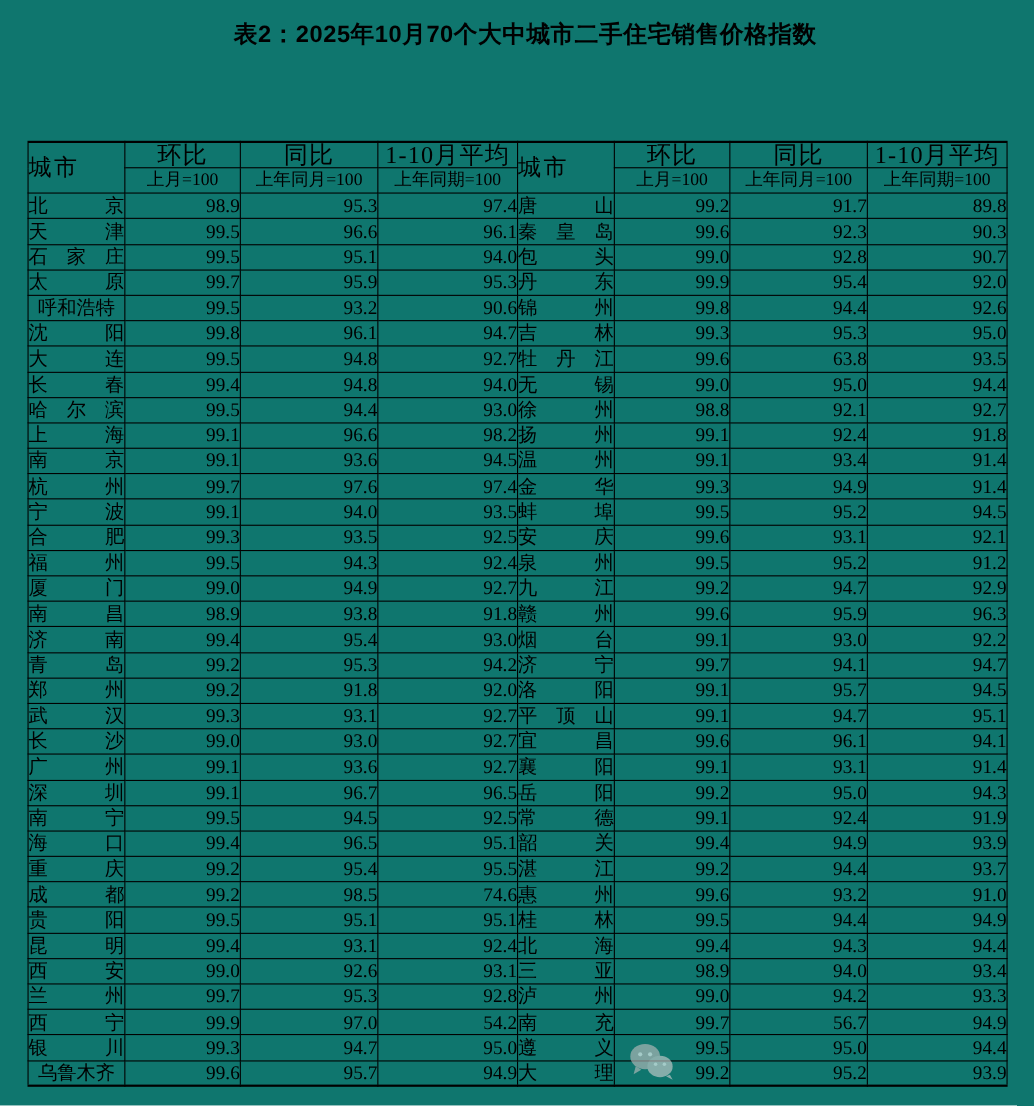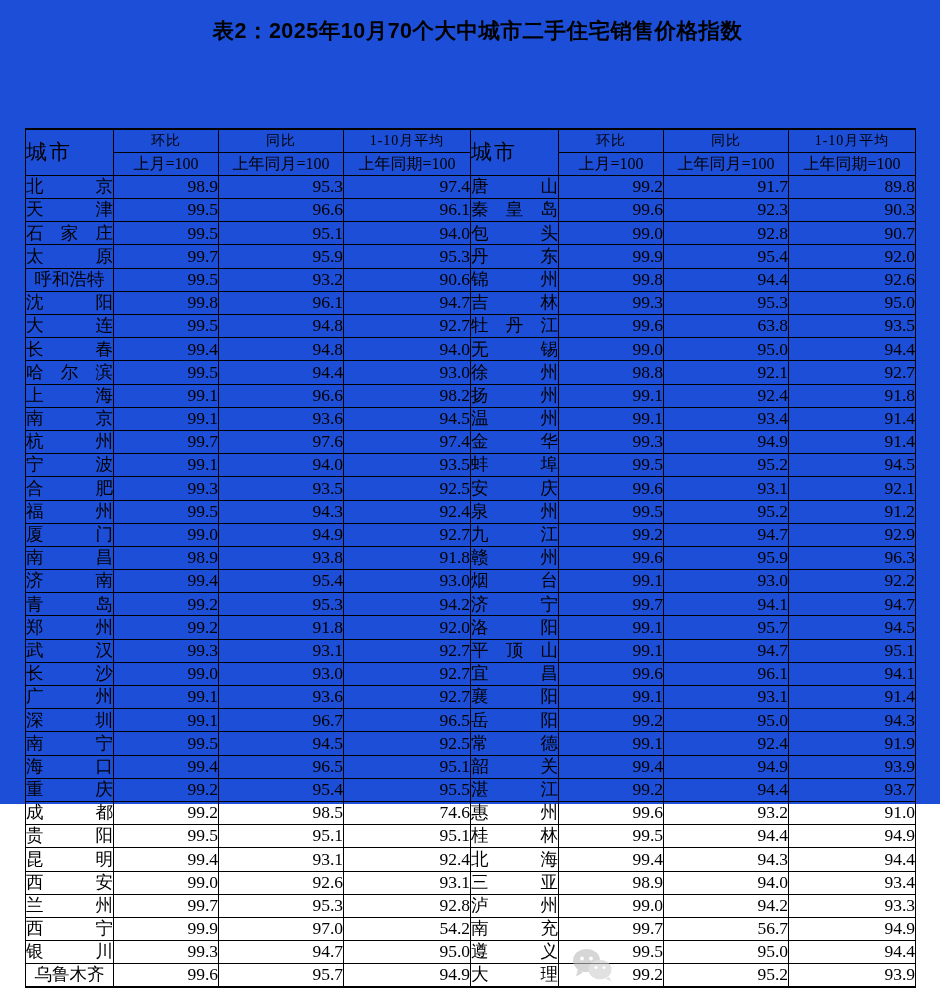--- a/index.html
+++ b/index.html
@@ -12,8 +12,8 @@
   }
   #page {
     position: relative;
-    width: 940px; height: 804px;
-    background: #1d4ed8;
+    width: 940px; height: 1005px;
+    background: #0f766e;
     padding-left: 15px;
   }
   

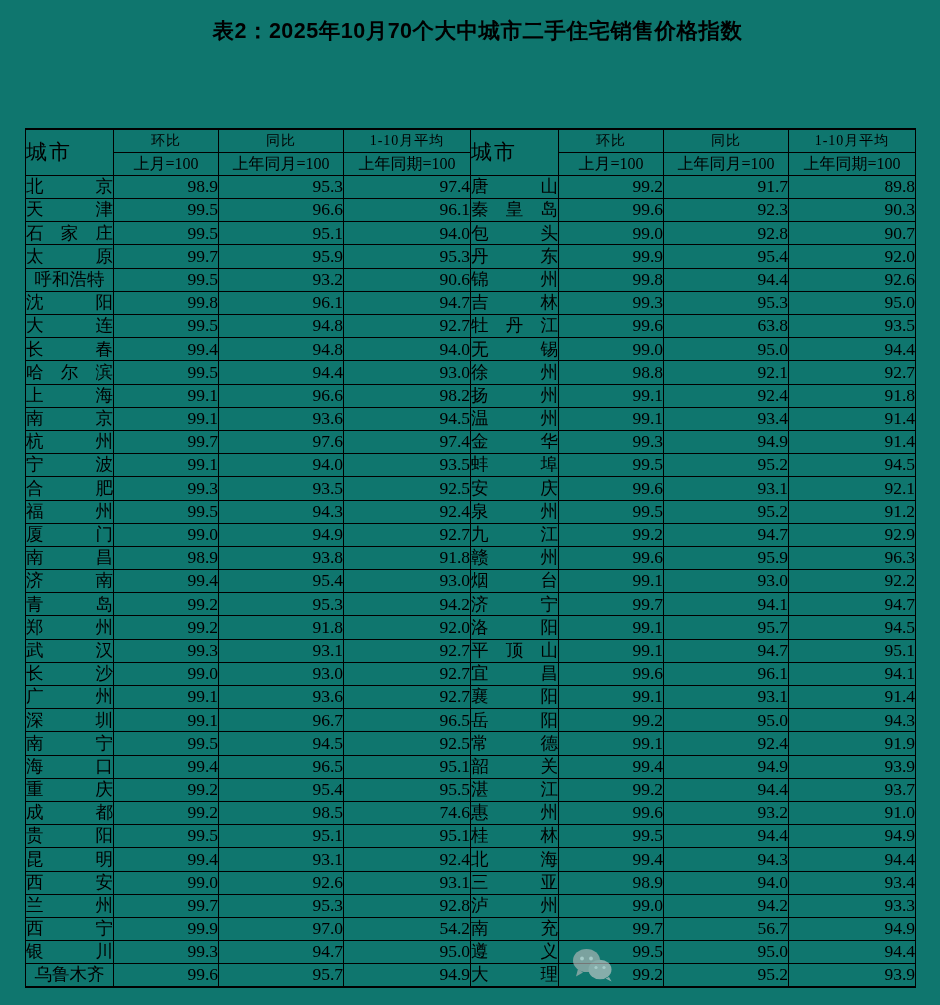--- a/index.html
+++ b/index.html
@@ -67,7 +67,7 @@
   }
   .h-grp {
     text-align: center;
-    font-size: 14px;
+    font-size: 22px;
     letter-spacing: 1px;
   }
   .h-base {

